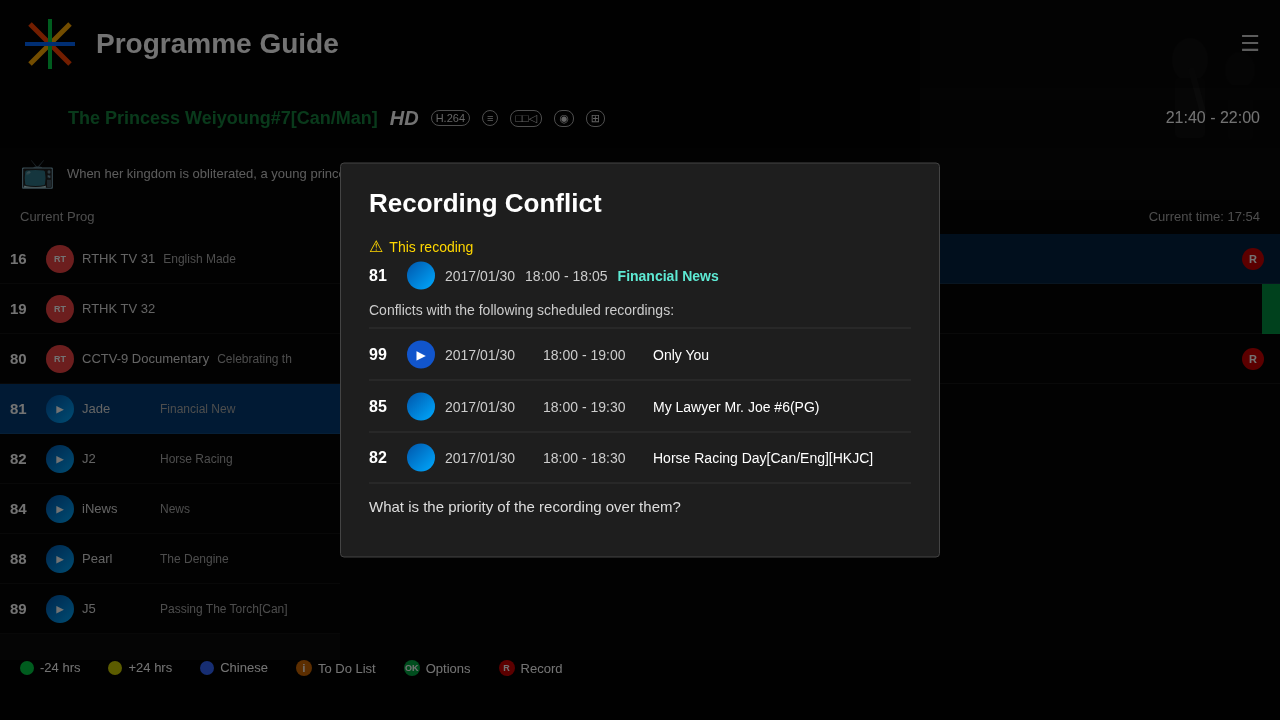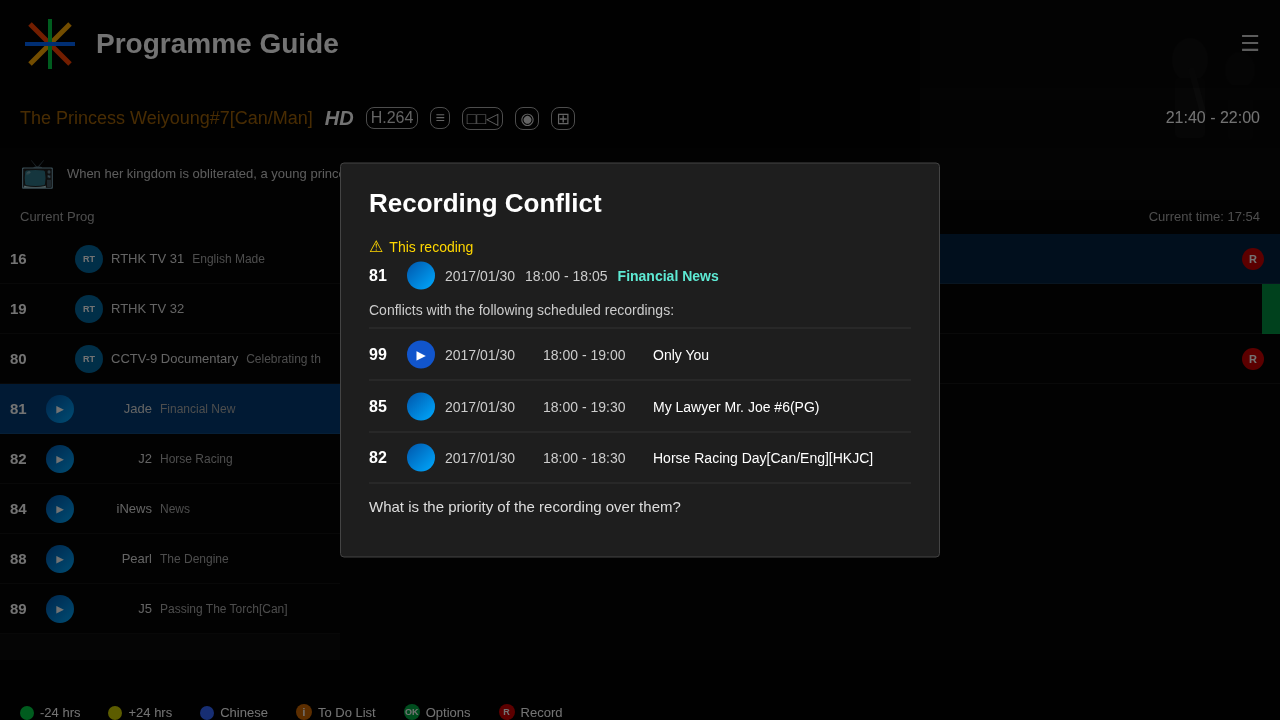--- a/index.html
+++ b/index.html
@@ -63,8 +63,9 @@
     }
     .prog-title {
       font-size: 18px;
-      font-weight: normal;
-      color: #a16207;
+      font-weight: bold;
+      color: #15803d;
+      margin-left: 48px;
     }
     .hd-badge {
       font-style: italic;

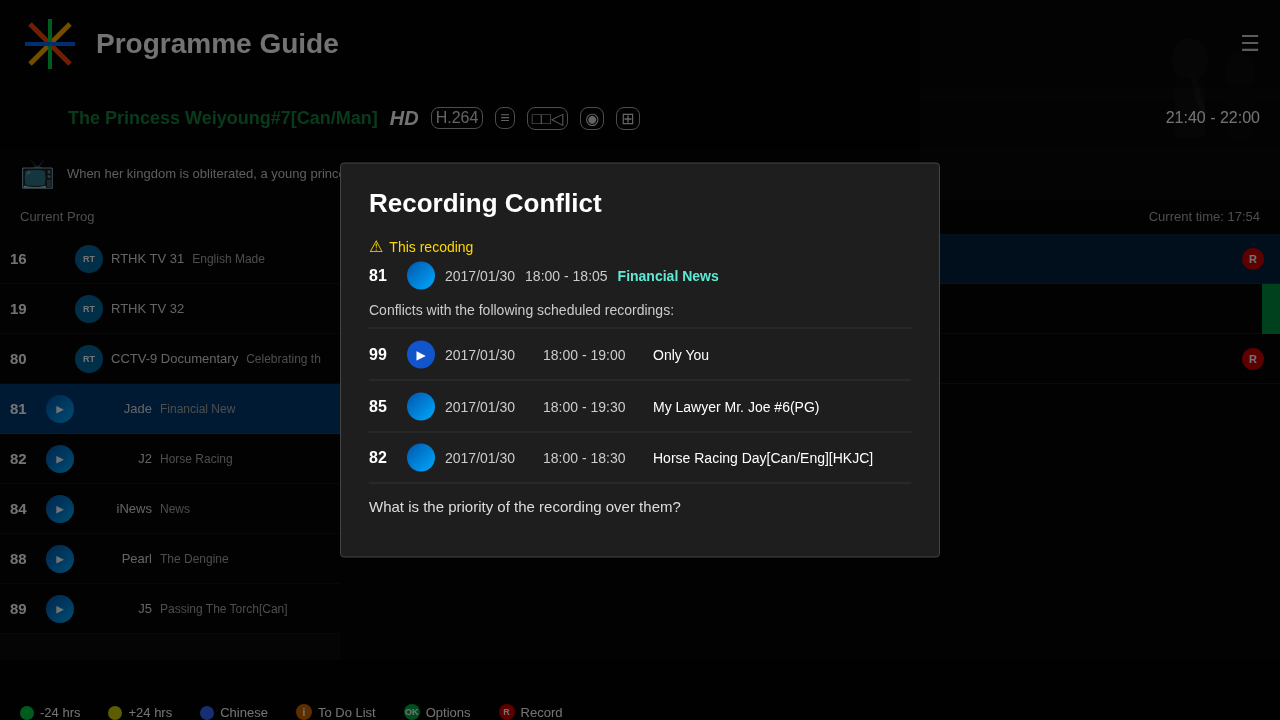--- a/index.html
+++ b/index.html
@@ -76,7 +76,7 @@
     .badge {
       border: 1px solid #aaa;
       padding: 1px 4px;
-      font-size: 16px;
+      font-size: 11px;
       color: #ddd;
       border-radius: 8px;
     }

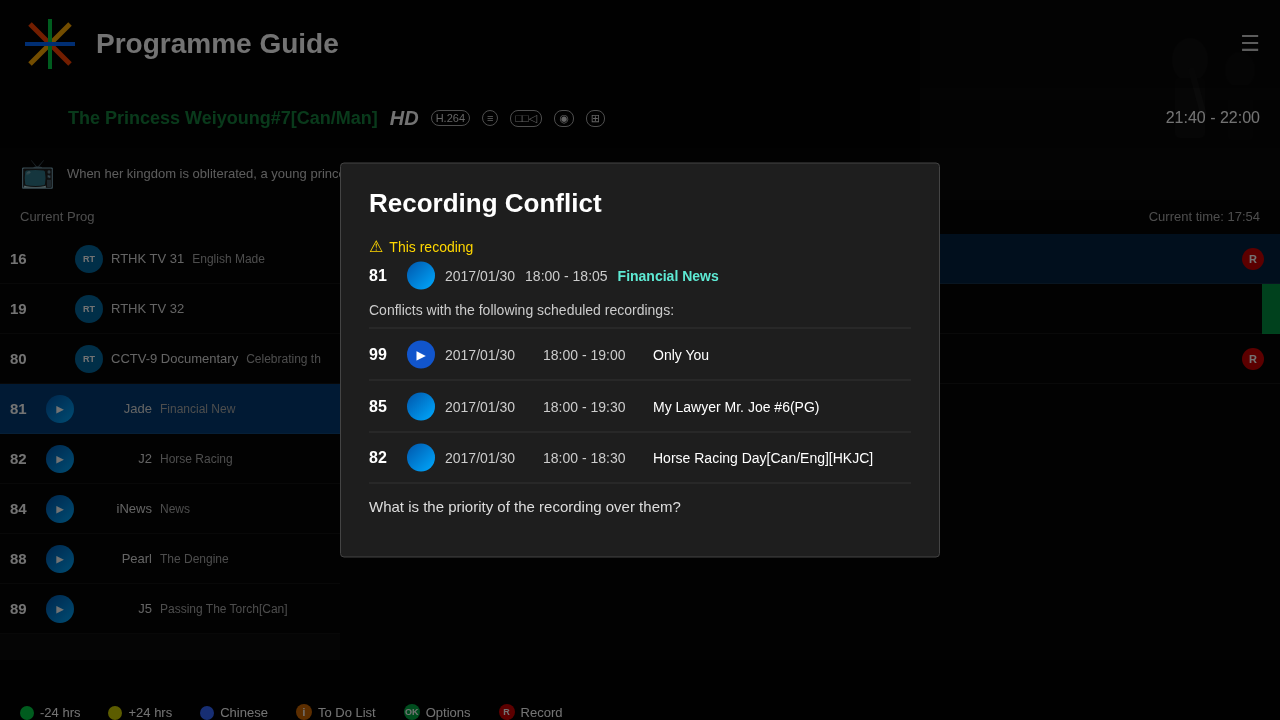--- a/index.html
+++ b/index.html
@@ -158,7 +158,7 @@
       flex-shrink: 0;
     }
     .ch-logo.tvb { background: linear-gradient(135deg, #0055aa, #00aaff); }
-    .ch-logo.rthk { background: #0369a1; margin-left: 29px; }
+    .ch-logo.rthk { background: #ef4444; }
     .ch-name {
       font-size: 13px;
       color: #ddd;

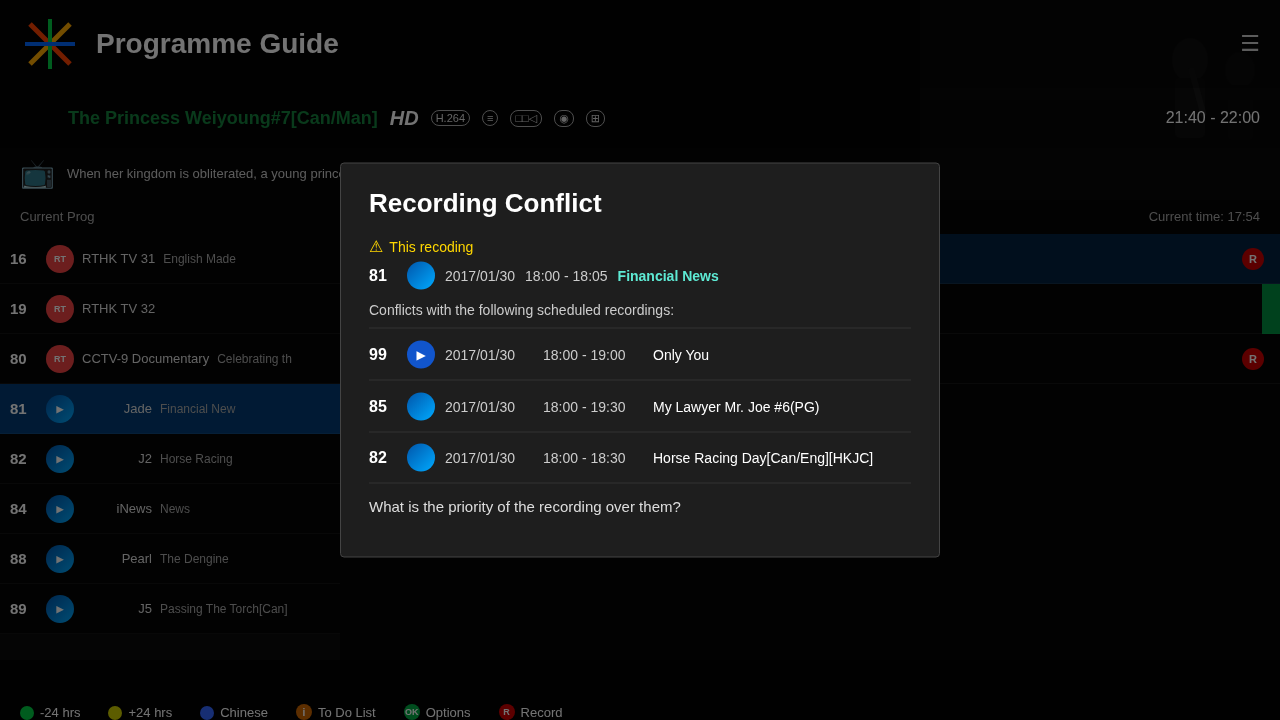--- a/index.html
+++ b/index.html
@@ -163,7 +163,6 @@
       font-size: 13px;
       color: #ddd;
       min-width: 70px;
-      text-align: right;
     }
     .ch-prog {
       font-size: 12px;

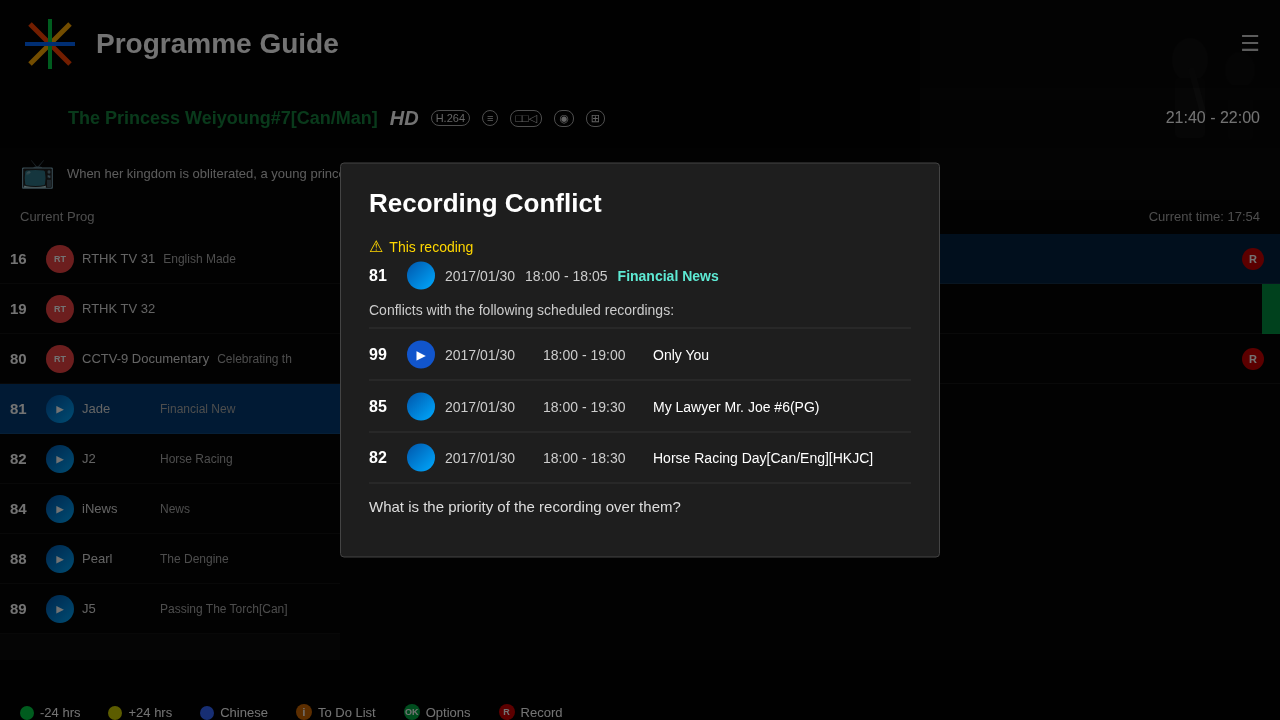--- a/index.html
+++ b/index.html
@@ -207,7 +207,7 @@
       height: 60px;
       background: rgba(0,0,0,0.75);
       display: flex;
-      align-items: flex-end;
+      align-items: flex-start;
       padding: 0 20px;
       gap: 28px;
       font-size: 13px;

